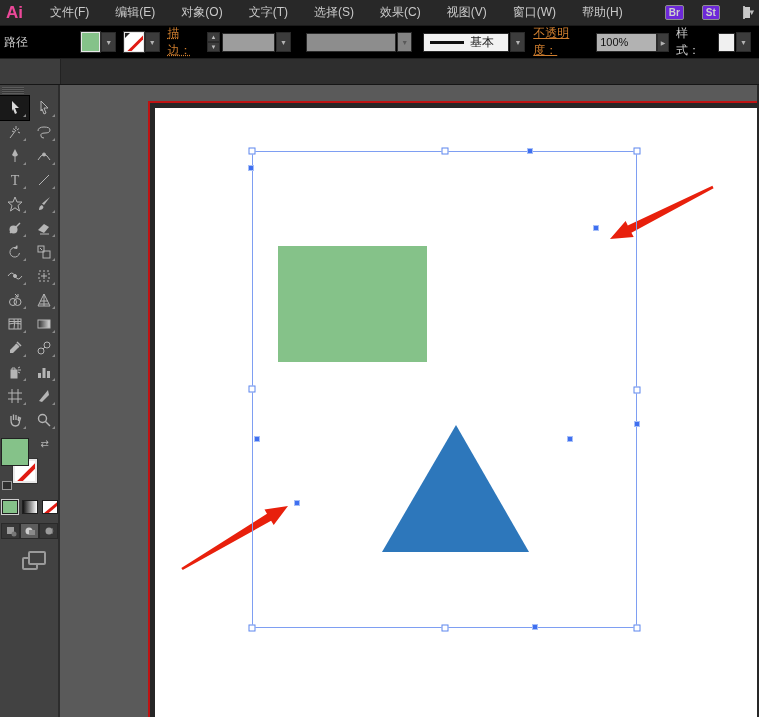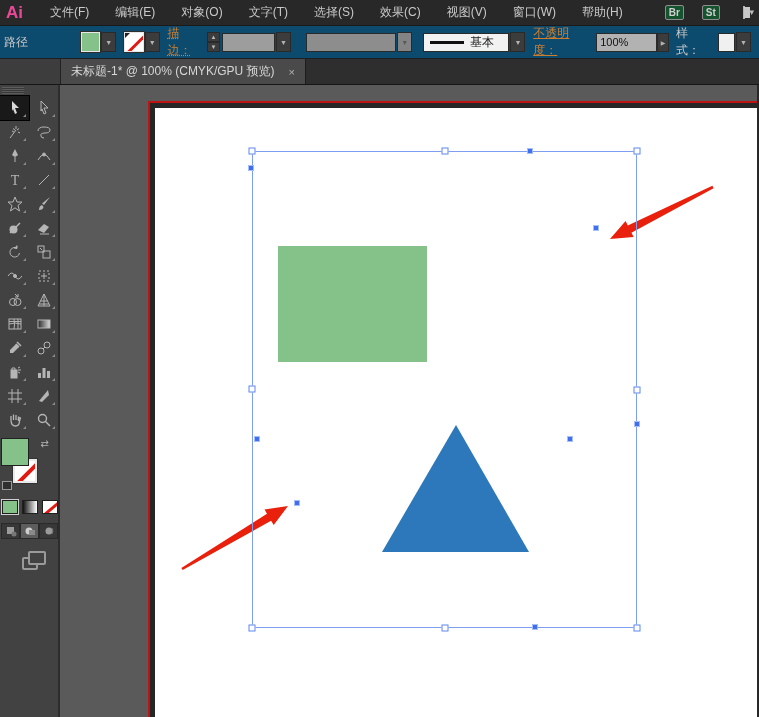--- a/index.html
+++ b/index.html
@@ -13,7 +13,7 @@
   .menu-item { padding:0 13px; line-height:25px; cursor:default; white-space:nowrap; }
   .menu-sep { width:1px; height:16px; background:#4a4a4a; margin:0 10px; }
   .mini-btn { border:1px solid #8e8e8e; border-radius:2px; color:#cfcfcf; font-size:10px;
-    font-weight:bold; padding:1px 3px; margin:0 9px; background:#14532d; }
+    font-weight:bold; padding:1px 3px; margin:0 9px; background:#6d28d9; }
   .ws-icon { width:17px; height:13px; border:1px solid #b5b5b5; background:#6e6e6e;
     display:inline-block; position:relative; margin-left:14px; }
   .ws-icon::before { content:""; position:absolute; left:0; top:0; width:6px; height:11px;

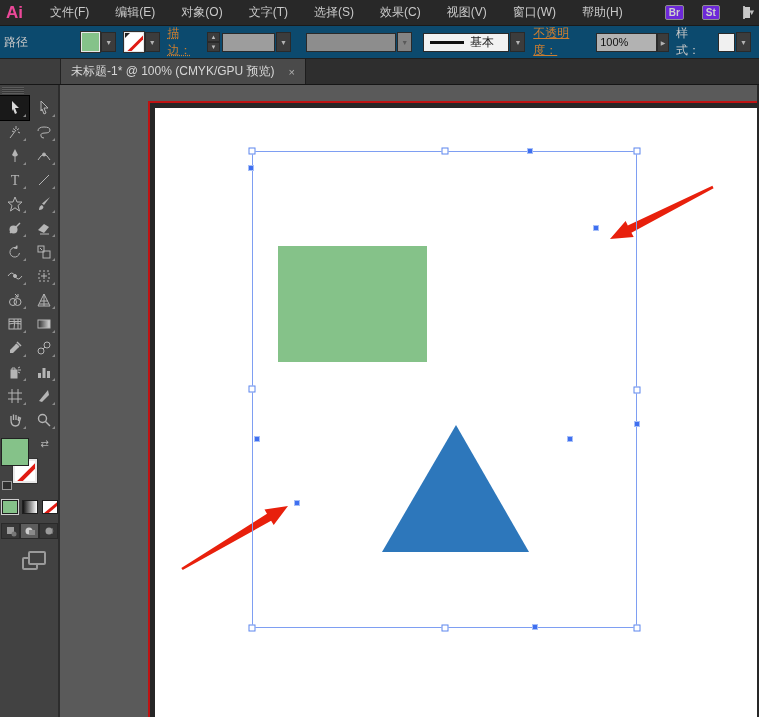--- a/index.html
+++ b/index.html
@@ -22,7 +22,7 @@
   .rocket { color:#a9a9a9; font-size:15px; transform:rotate(0deg); margin-left:8px; }
 
   
-  .optionsbar { height:33px; background:#0c4a6e; border-bottom:1px solid #1f1f1f;
+  .optionsbar { height:33px; background:#000000; border-bottom:1px solid #1f1f1f;
     display:flex; align-items:center; color:#c6c6c6; font-size:12px; }
   .ctx-label { margin-left:4px; width:78px; }
   .swatch { width:20px; height:20px; border:1px solid #e7e7e7; outline:1px solid #2e2e2e; }

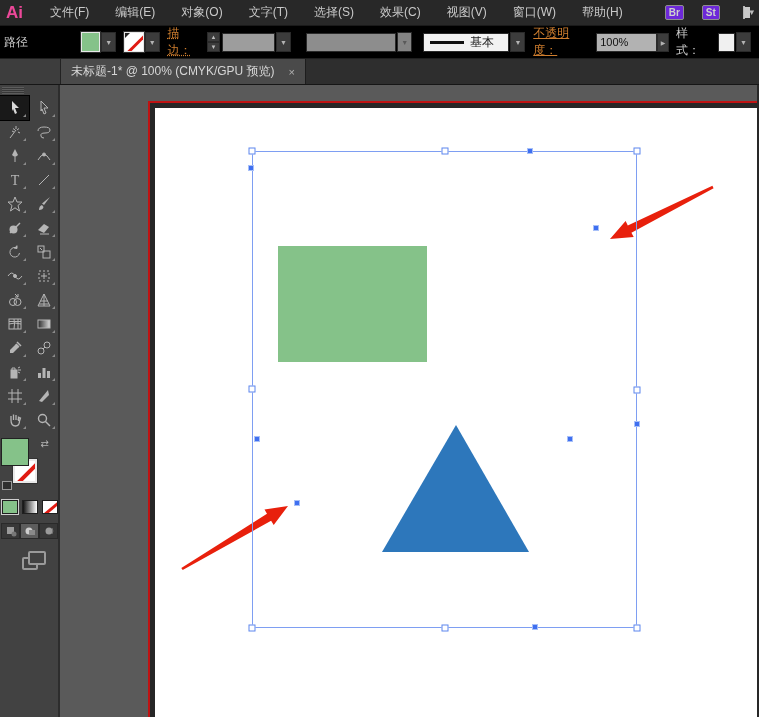--- a/index.html
+++ b/index.html
@@ -164,10 +164,6 @@
 
 <div class="tabbar">
   <div class="tabbar-left"></div>
-  <div class="doc-tab">
-    <span>未标题-1* @ 100% (CMYK/GPU 预览)</span>
-    <span class="tab-close">×</span>
-  </div>
 </div>
 
 <div class="content">

